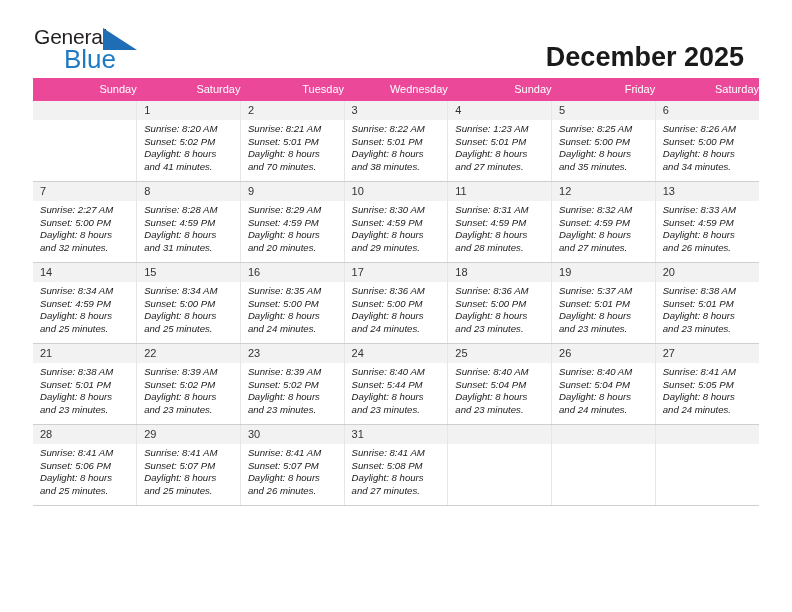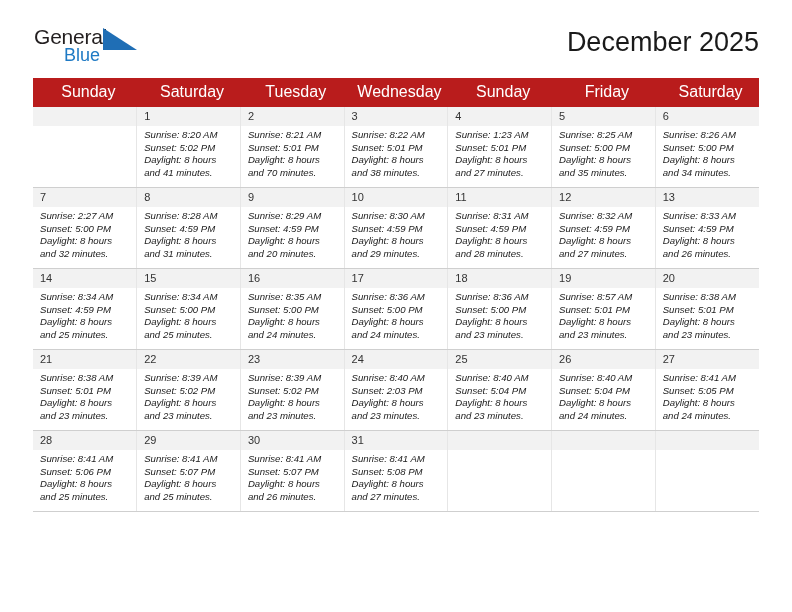--- a/index.html
+++ b/index.html
@@ -47,7 +47,7 @@
     top: 0;
   }
   .brand-blue {
-    font-size: 18px;
+    font-size: 26px;
     color: #1f7ac4;
     display: block;
     position: absolute;

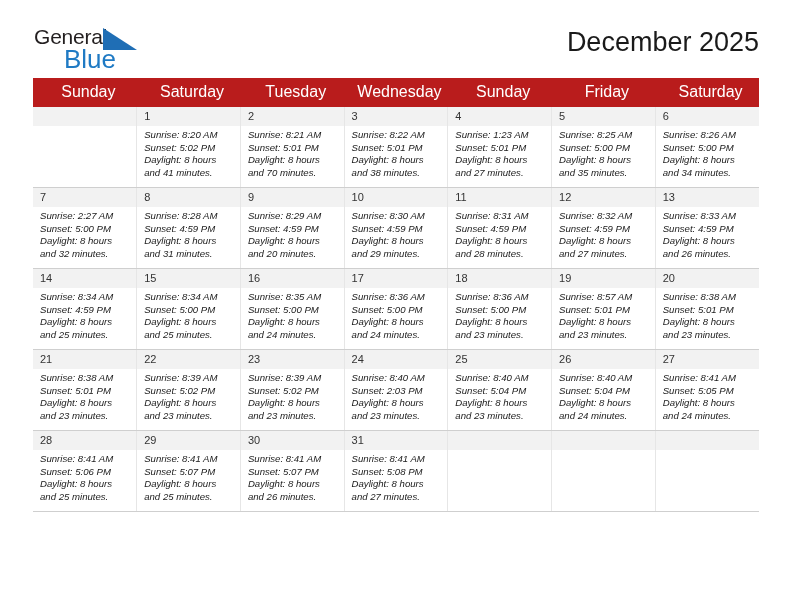--- a/index.html
+++ b/index.html
@@ -71,8 +71,8 @@
     font-size: 27px;
     color: #1a1a1a;
     line-height: 1.1;
-    font-weight: normal;
-    margin: 0;
+    font-weight: bold;
+    margin: 15px;
     white-space: nowrap;
   }
   .cal-subtitle {

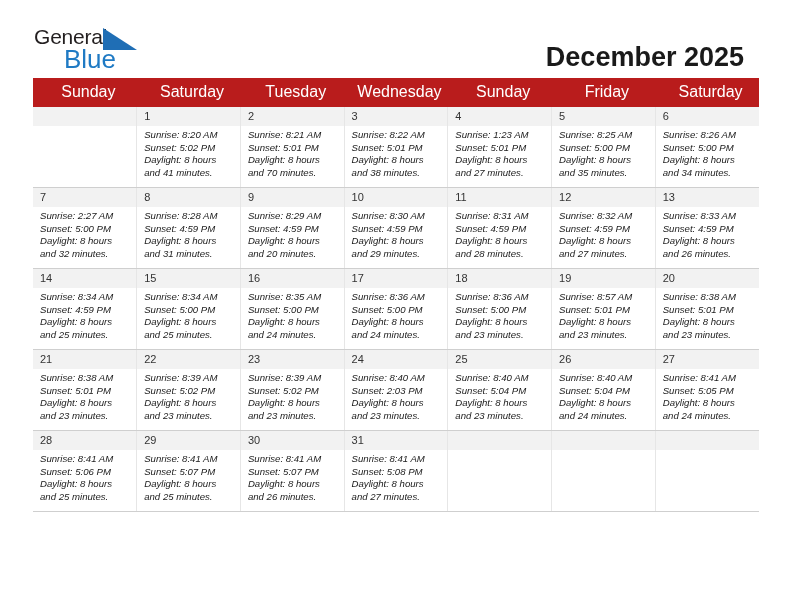--- a/index.html
+++ b/index.html
@@ -90,11 +90,11 @@
     margin-top: 6px;
   }
   .calendar th {
-    background: #b91c1c;
+    background: #ec4899;
     color: #ffffff;
-    font-size: 16px;
+    font-size: 11px;
     font-weight: normal;
-    text-align: center;
+    text-align: right;
     padding: 5px 0 6px 7px;
     height: 11px;
     border: none;

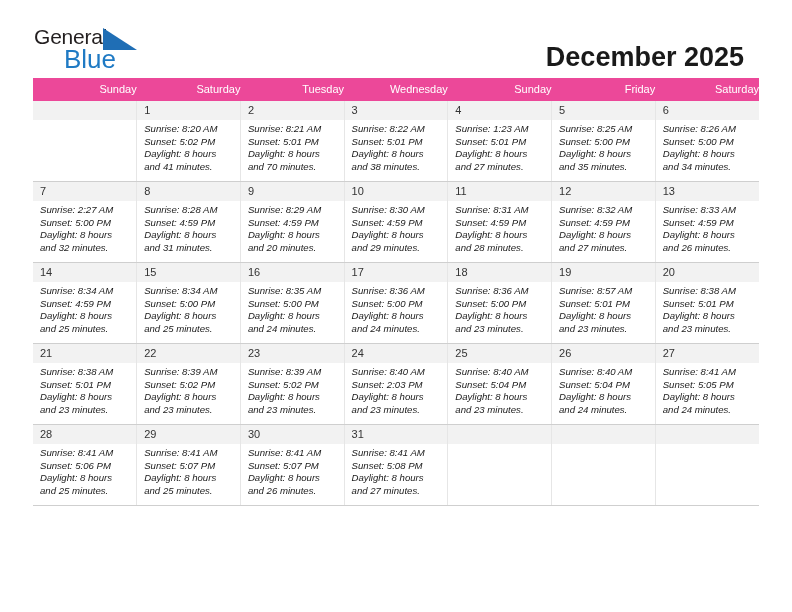--- a/index.html
+++ b/index.html
@@ -340,7 +340,7 @@
           <td>
             <div class="daynum">19</div>
             <div class="info">
-              <div>Sunrise: 8:57 AM</div>
+              <div>Sunrise: 5:37 AM</div>
               <div>Sunset: 5:01 PM</div>
               <div>Daylight: 8 hours</div>
               <div>and 23 minutes.</div>

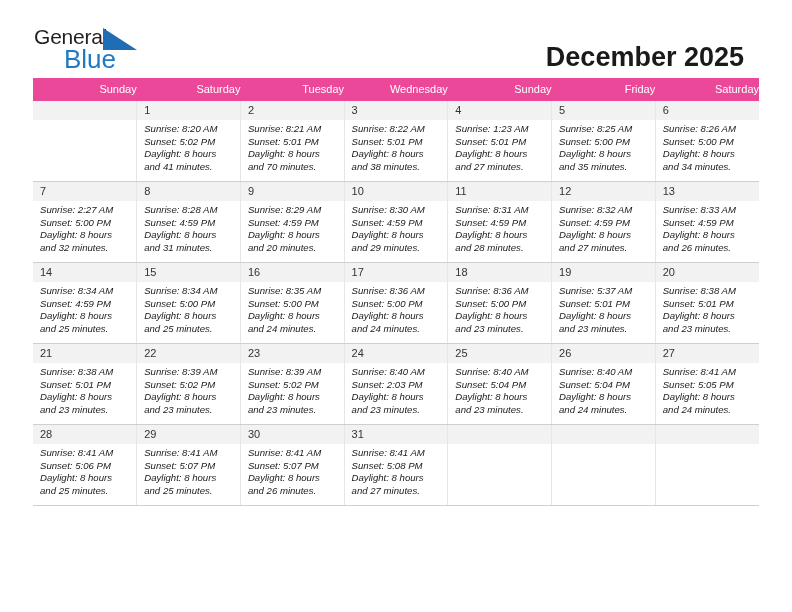--- a/index.html
+++ b/index.html
@@ -388,7 +388,7 @@
             <div class="daynum">24</div>
             <div class="info">
               <div>Sunrise: 8:40 AM</div>
-              <div>Sunset: 2:03 PM</div>
+              <div>Sunset: 5:44 PM</div>
               <div>Daylight: 8 hours</div>
               <div>and 23 minutes.</div>
             </div>

